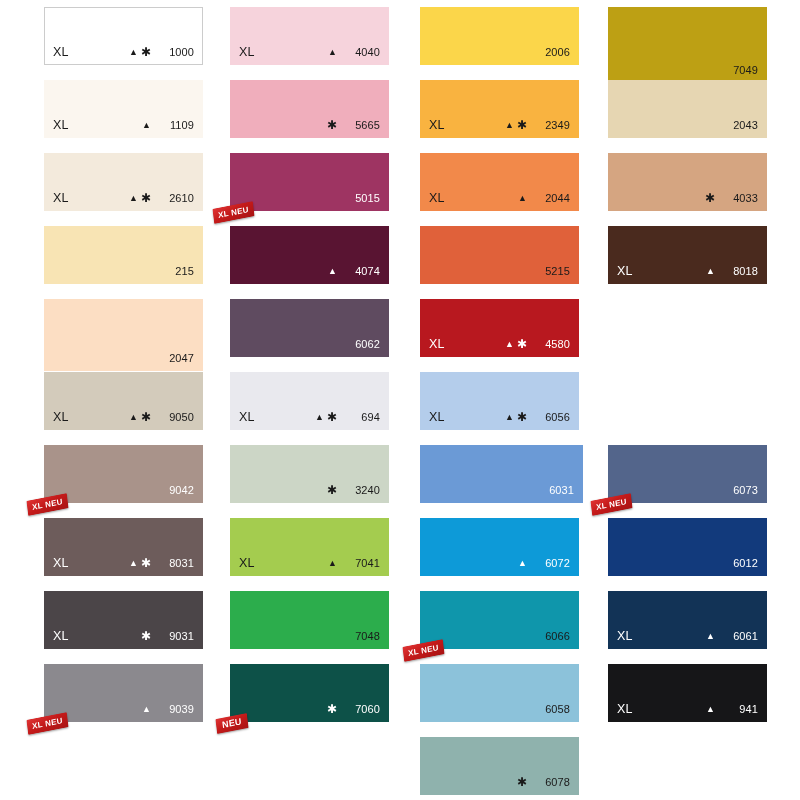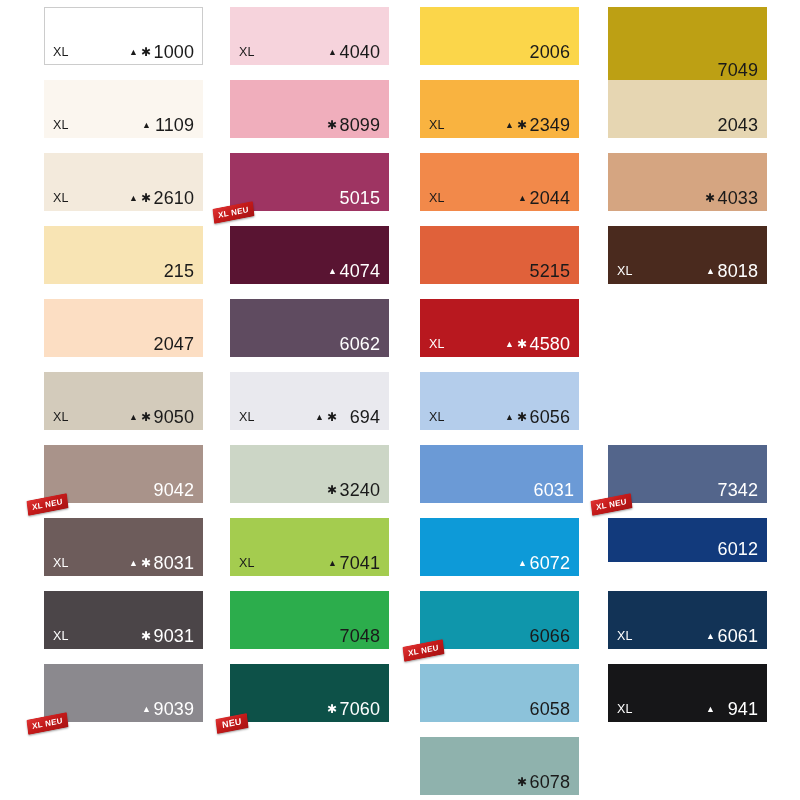--- a/index.html
+++ b/index.html
@@ -74,7 +74,7 @@
   .code {
     position: absolute;
     right: 9px;
-    font-size: 18px;
+    font-size: 11px;
     text-align: right;
   }
   .dark-text { color: #1a1a1a; }

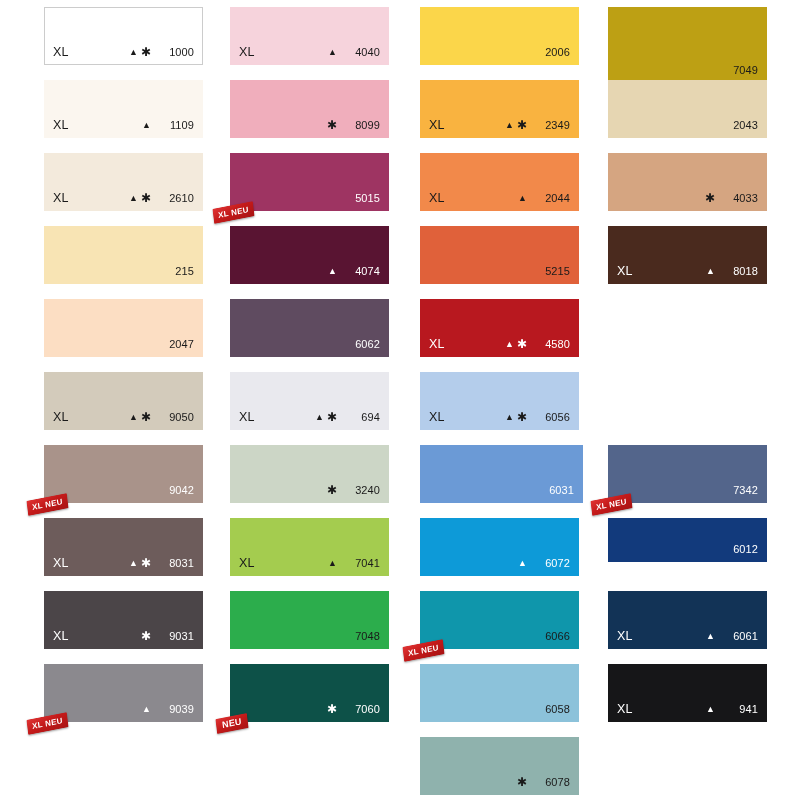--- a/index.html
+++ b/index.html
@@ -218,7 +218,7 @@
         <span class="marks">
           <span class="mark-star">✱</span>
         </span>
-        <span class="code">8099</span>
+        <span class="code">5665</span>
       </div>
     </div>
     <div class="swatch" style="left: 230px; top: 153px; width: 159px; height: 58px;">

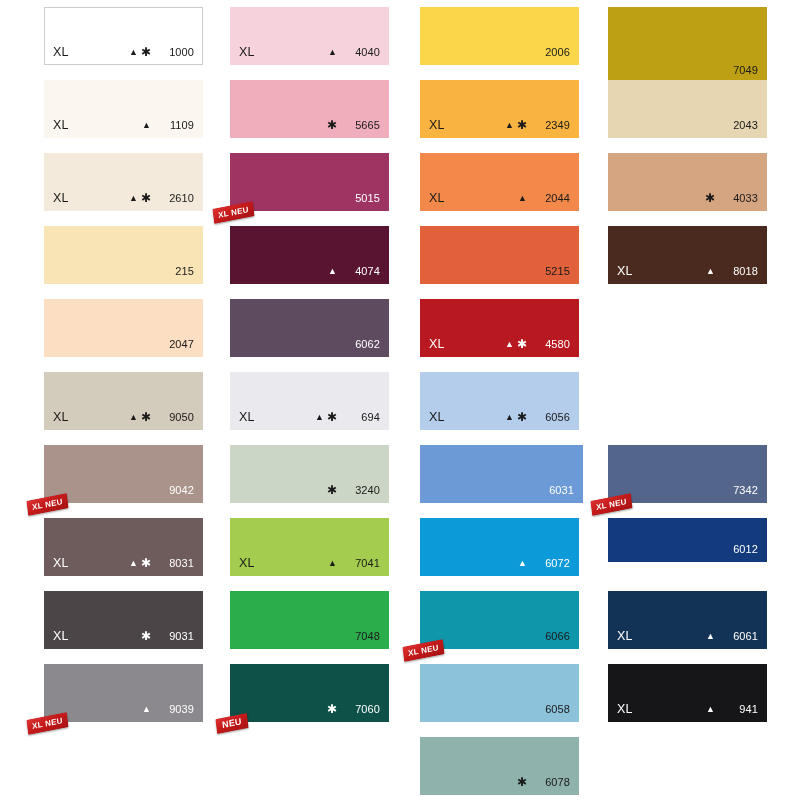--- a/index.html
+++ b/index.html
@@ -147,7 +147,7 @@
         <span class="code">215</span>
       </div>
     </div>
-    <div class="swatch" style="left: 44px; top: 299px; width: 159px; height: 58px;">
+    <div class="swatch" style="left: 44px; top: 299px; width: 159px; height: 72px;">
       <div class="fill" style="background: rgb(252, 222, 195);"></div>
       <div class="labels dark-text">
         <span class="code">2047</span>

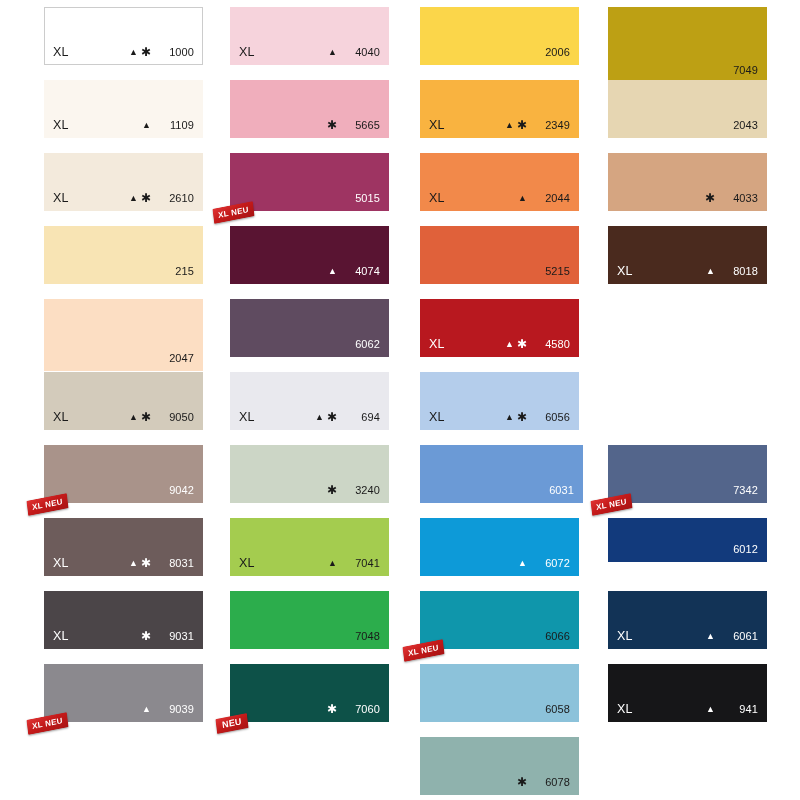--- a/index.html
+++ b/index.html
@@ -415,7 +415,7 @@
     <div class="swatch" style="left: 608px; top: 445px; width: 159px; height: 58px;">
       <div class="fill" style="background: rgb(83, 101, 139);"></div>
       <div class="labels light-text">
-        <span class="code">7342</span>
+        <span class="code">6073</span>
       </div>
       <div class="neu-badge">XL NEU</div>
     </div>

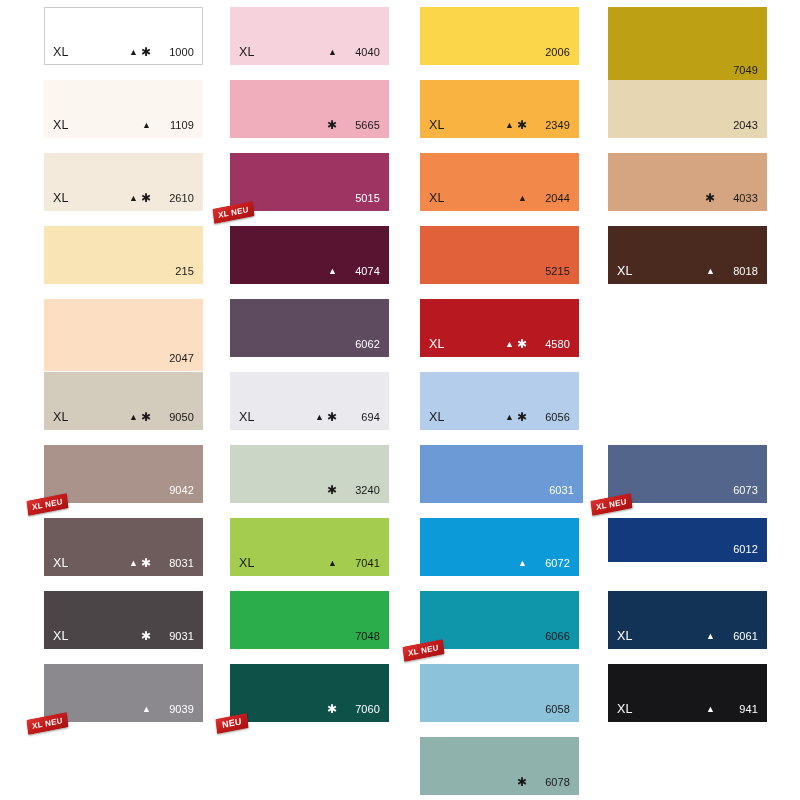--- a/index.html
+++ b/index.html
@@ -419,7 +419,7 @@
       </div>
       <div class="neu-badge">XL NEU</div>
     </div>
-    <div class="swatch" style="left: 608px; top: 518px; width: 159px; height: 44px;">
+    <div class="swatch" style="left: 608px; top: 518px; width: 159px; height: 58px;">
       <div class="fill" style="background: rgb(18, 58, 124);"></div>
       <div class="labels light-text">
         <span class="code">6012</span>

